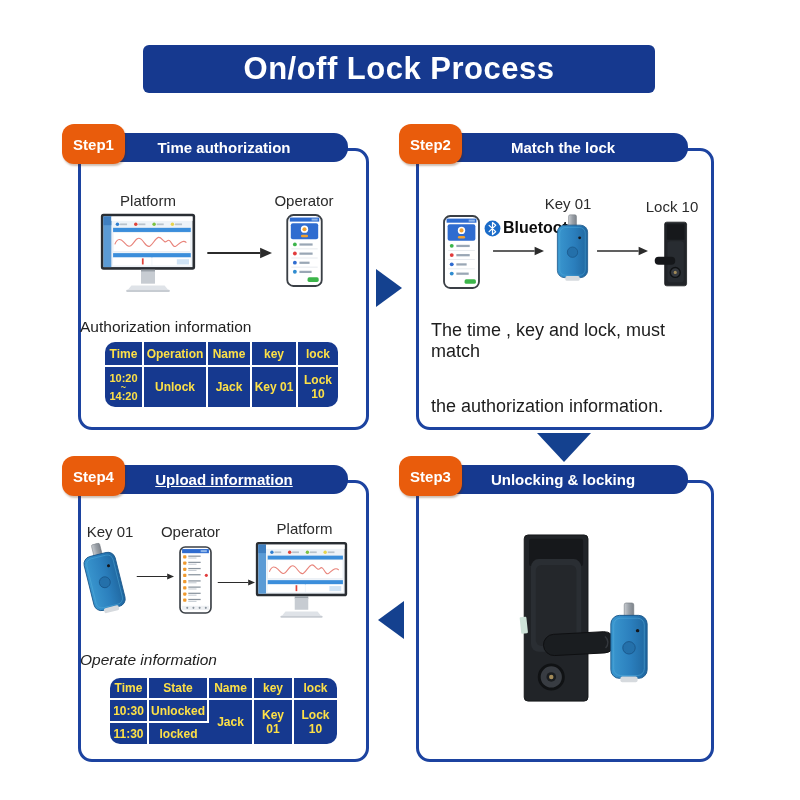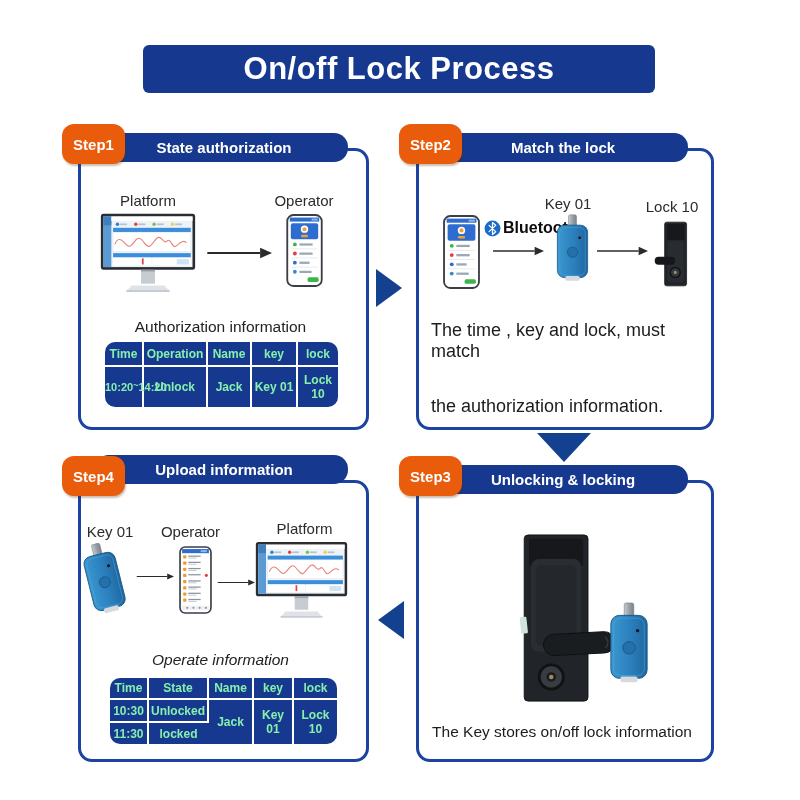--- a/index.html
+++ b/index.html
@@ -248,7 +248,7 @@
   <div class="panel" id="panel3"></div>
   <div class="panel" id="panel4"></div>
 
-  <div class="phead" id="phead1">State authorization</div>
+  <div class="phead" id="phead1">Time authorization</div>
   <div class="phead" id="phead2">Match the lock</div>
   <div class="phead" id="phead3">Unlocking &amp;  locking</div>
   <div class="phead" id="phead4">Upload information</div>

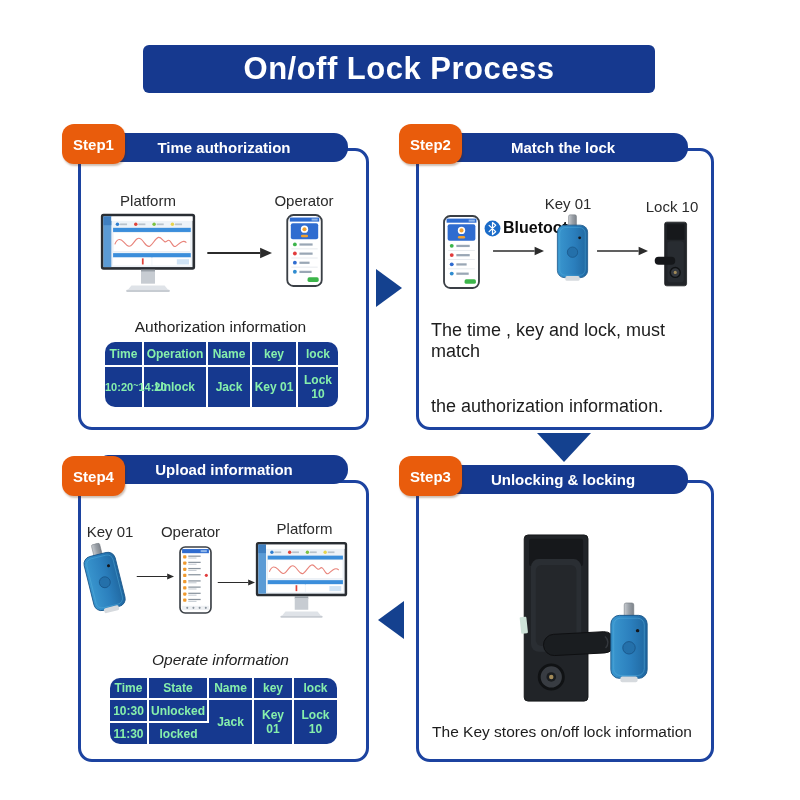--- a/index.html
+++ b/index.html
@@ -49,7 +49,7 @@
   #note1 { top:320px; } #note2 { top:350px;margin-top:46px; }
   .caption { position:absolute; left:420px; top:723px; width:284px; text-align:center;
              font-size:15.5px; color:#1c1c1c; }
-  .tbl-title { position:absolute; width:281px; text-align:center; font-size:15.5px; color:#222; }
+  .tbl-title { position:absolute; width:281px; text-align:left; font-size:15.5px; color:#222; }
   #ttl1 { left:80px; top:318px; }
   #ttl4 { left:80px; top:651px;font-style:italic; }
 

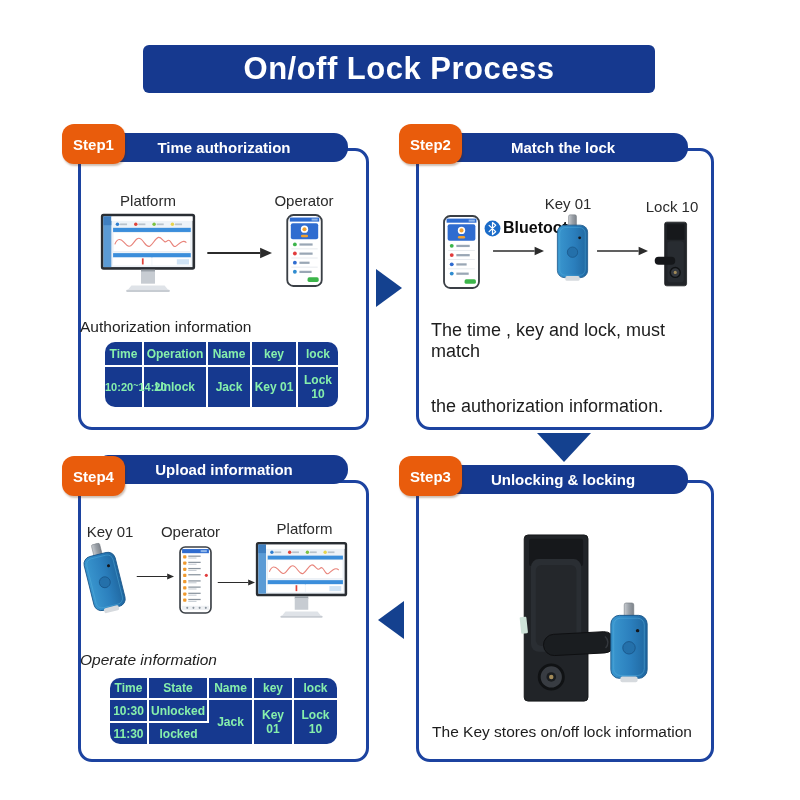--- a/index.html
+++ b/index.html
@@ -80,7 +80,7 @@
   .tbl-wrap { position:absolute; background:#16398f; border-radius:10px; overflow:hidden; z-index:2; }
   #tbl1 { left:105px; top:342px; width:233px; }
   #tbl4 { left:110px; top:678px; width:227px; }
-  table.tbl { border-collapse:collapse; table-layout:fixed; width:100%; color:#86efac; }
+  table.tbl { border-collapse:collapse; table-layout:fixed; width:100%; color:#fde047; }
   .tbl td { border-right:2px solid #fff; border-bottom:2px solid #fff; text-align:center;
             vertical-align:middle; font-size:12px; font-weight:bold; padding:0; }
   .tbl td:last-child { border-right:none; }

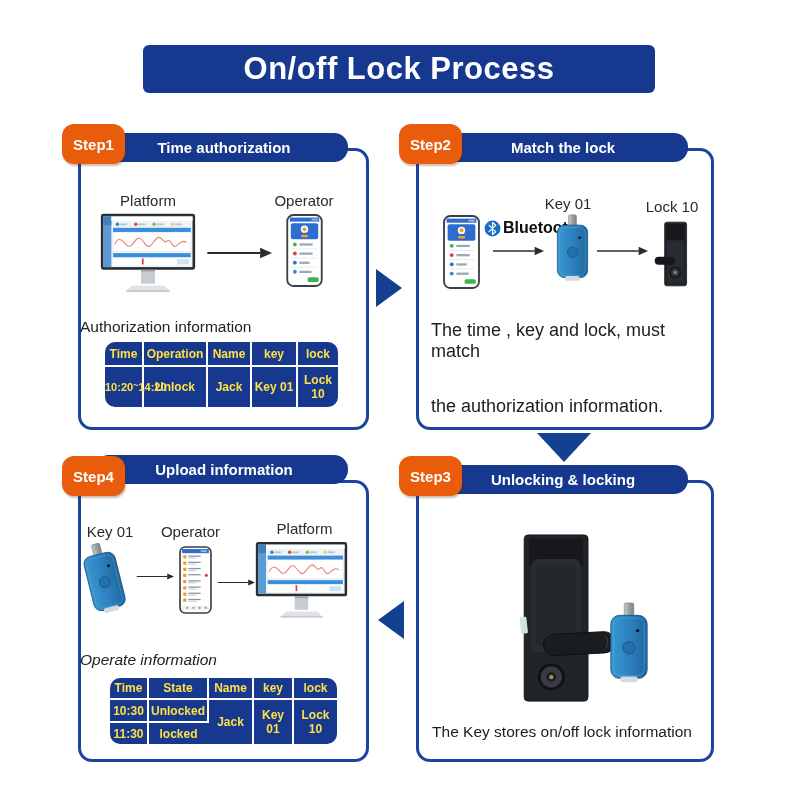--- a/index.html
+++ b/index.html
@@ -90,7 +90,7 @@
   .t1 .drow td { height:40px; }
   .t4 .hrow td { height:20px; }
   .t4 .drow td { height:21px; }
-  .tstack { display:flex; flex-direction:row; line-height:11px; font-size:11px; }
+  .tstack { display:flex; flex-direction:column; line-height:11px; font-size:11px; }
   .tstack .tilde { font-size:9px; line-height:7px; }
 </style>
 </head>

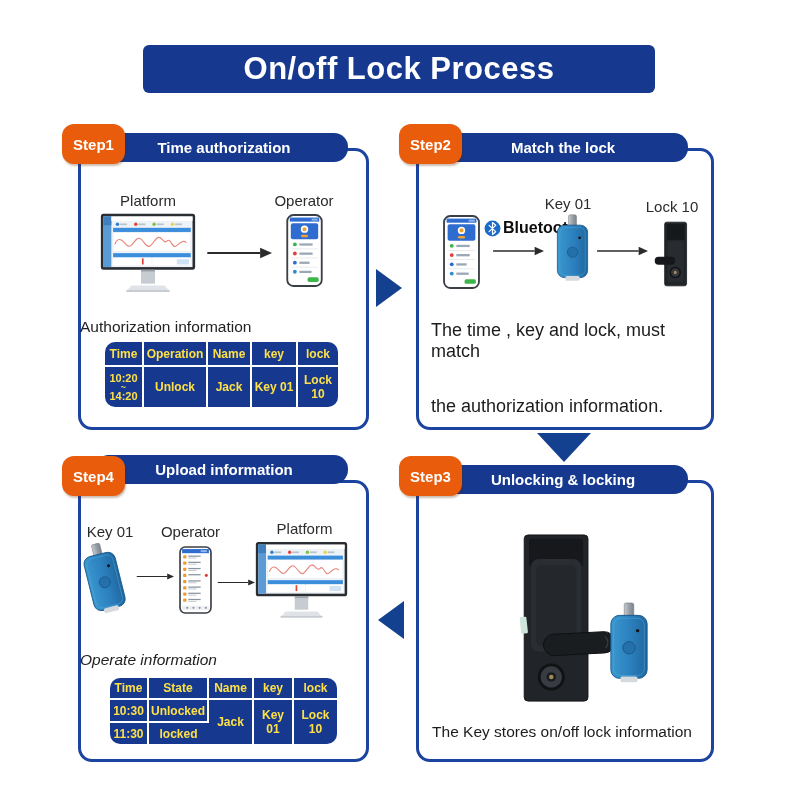--- a/index.html
+++ b/index.html
@@ -25,7 +25,7 @@
   #phead1 { left:100px; top:133px; width:248px; }
   #phead2 { left:438px; top:133px; width:250px; }
   #phead3 { left:438px; top:465px; width:250px; }
-  #phead4 { left:100px; top:455px; width:248px; }
+  #phead4 { left:100px; top:465px; width:248px;text-decoration:underline; }
 
   .badge { position:absolute; width:63px; height:40px; background:#e95c0c; border-radius:12px;
            color:#fff; font-weight:bold; font-size:15px; display:flex; align-items:center;

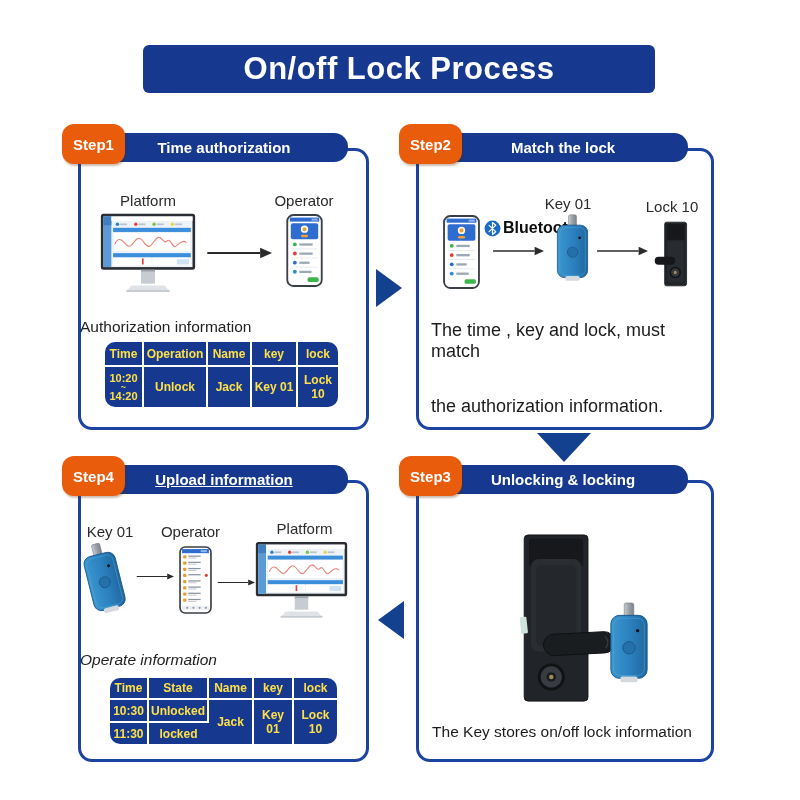--- a/index.html
+++ b/index.html
@@ -345,7 +345,6 @@
   <svg class="ill" id="key3">
       <use href="#sym-key"></use>
     </svg>
-  <div class="caption">The Key stores on/off lock information</div>
 
   <div class="lbl" id="lbl-p4-key">Key 01</div>
   <div class="lbl" id="lbl-p4-operator">Operator</div>

